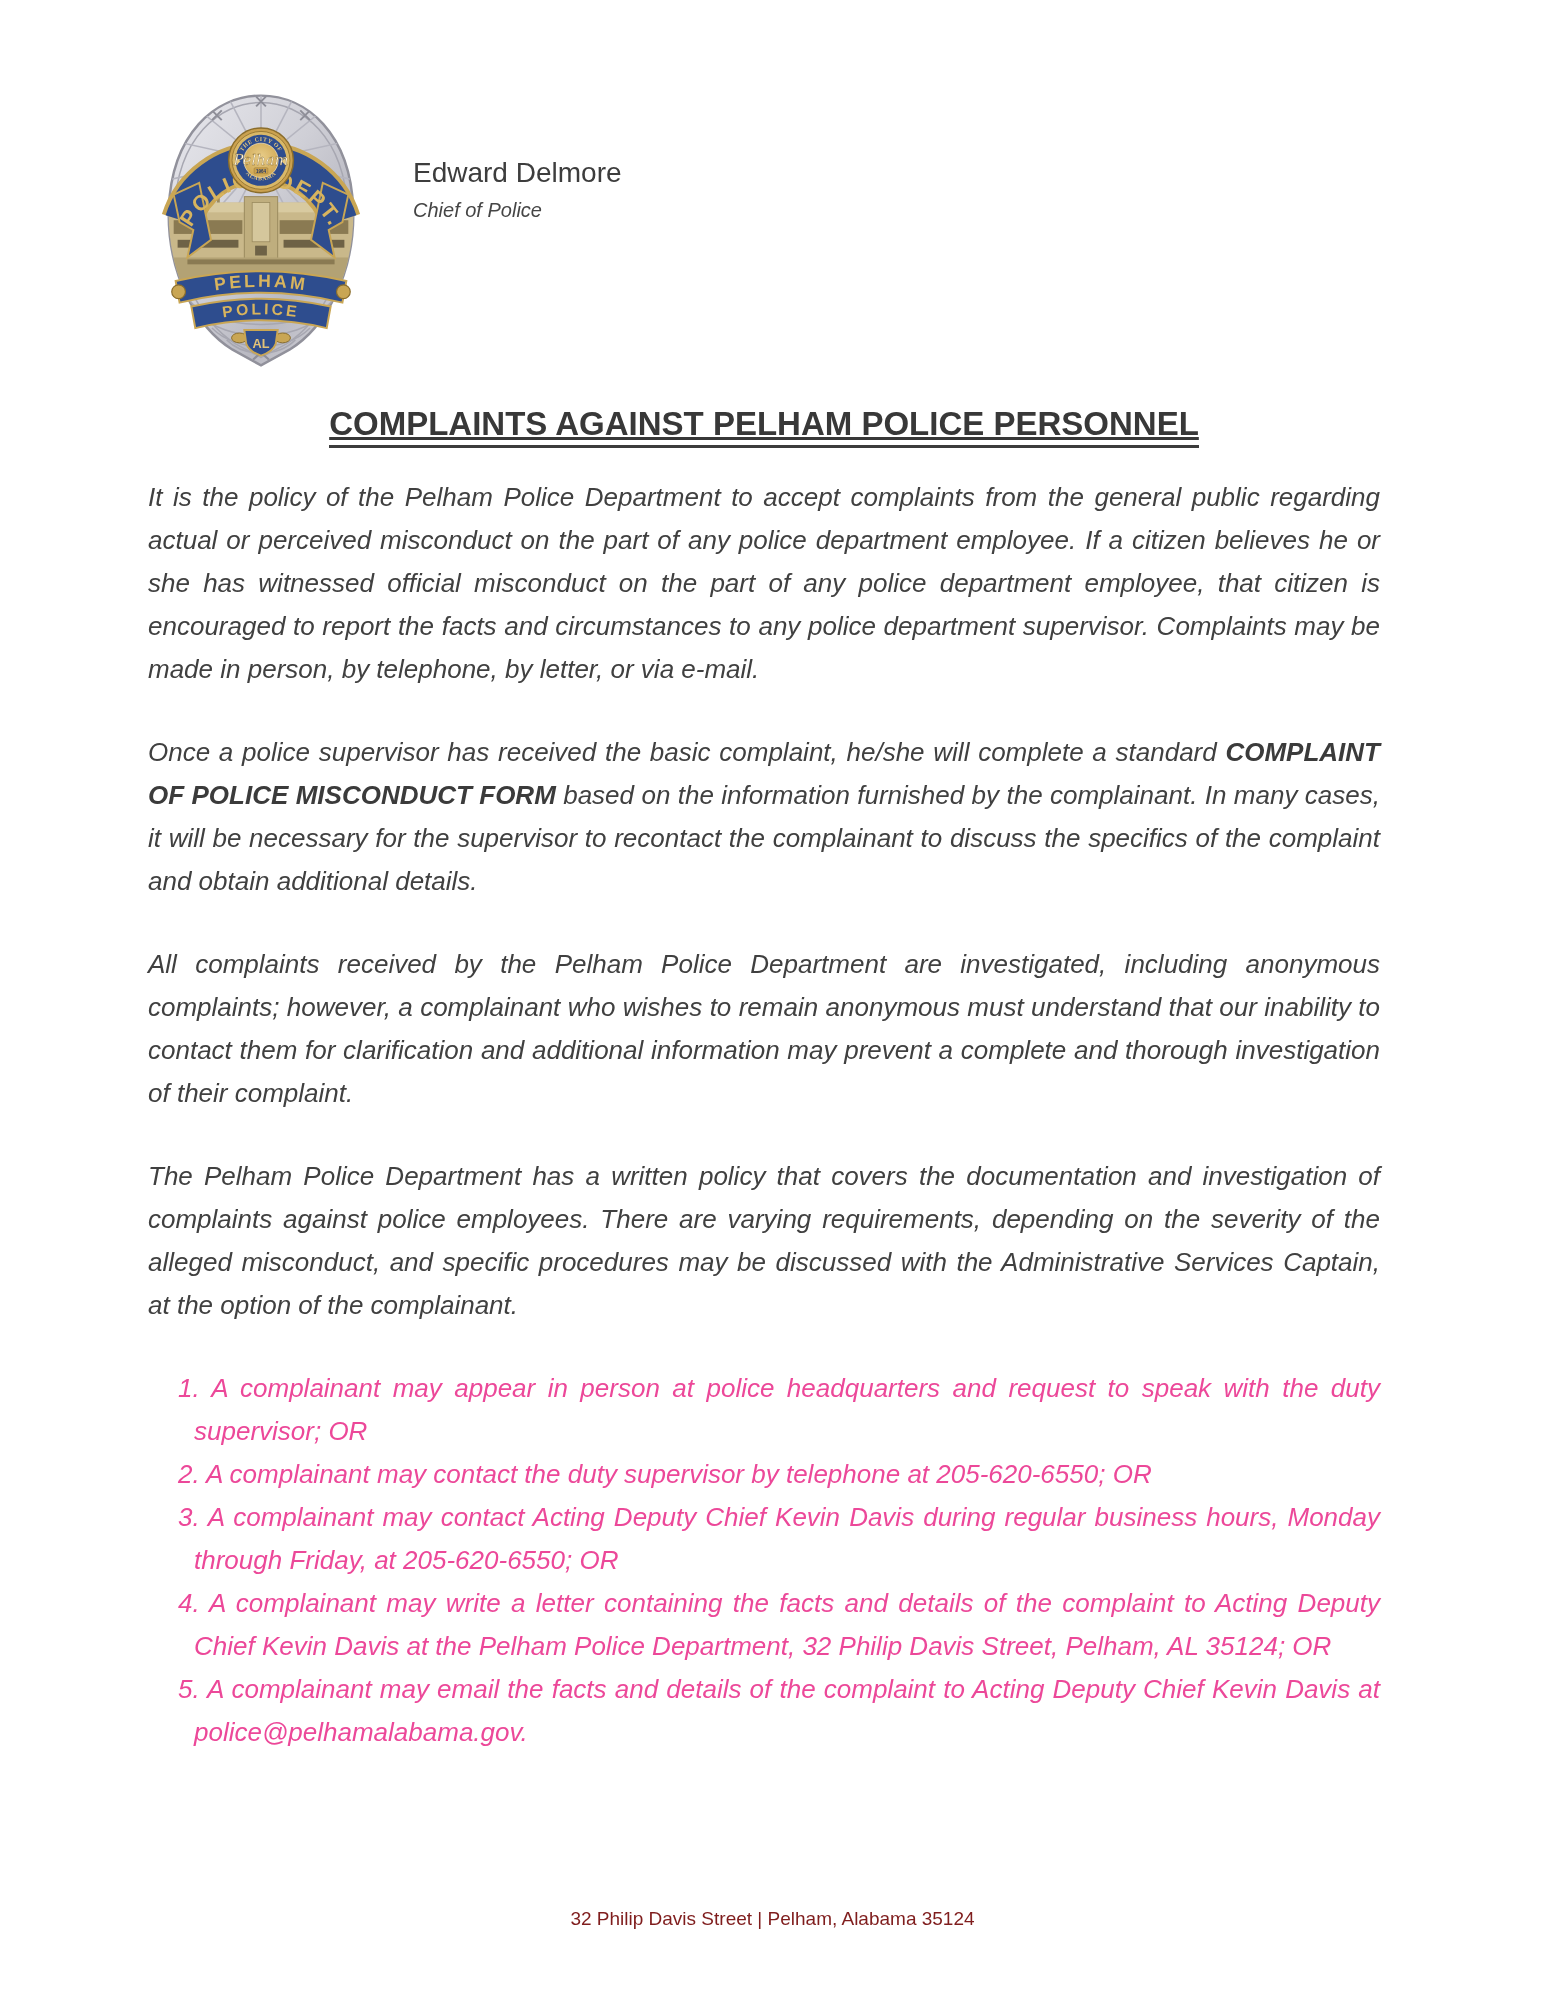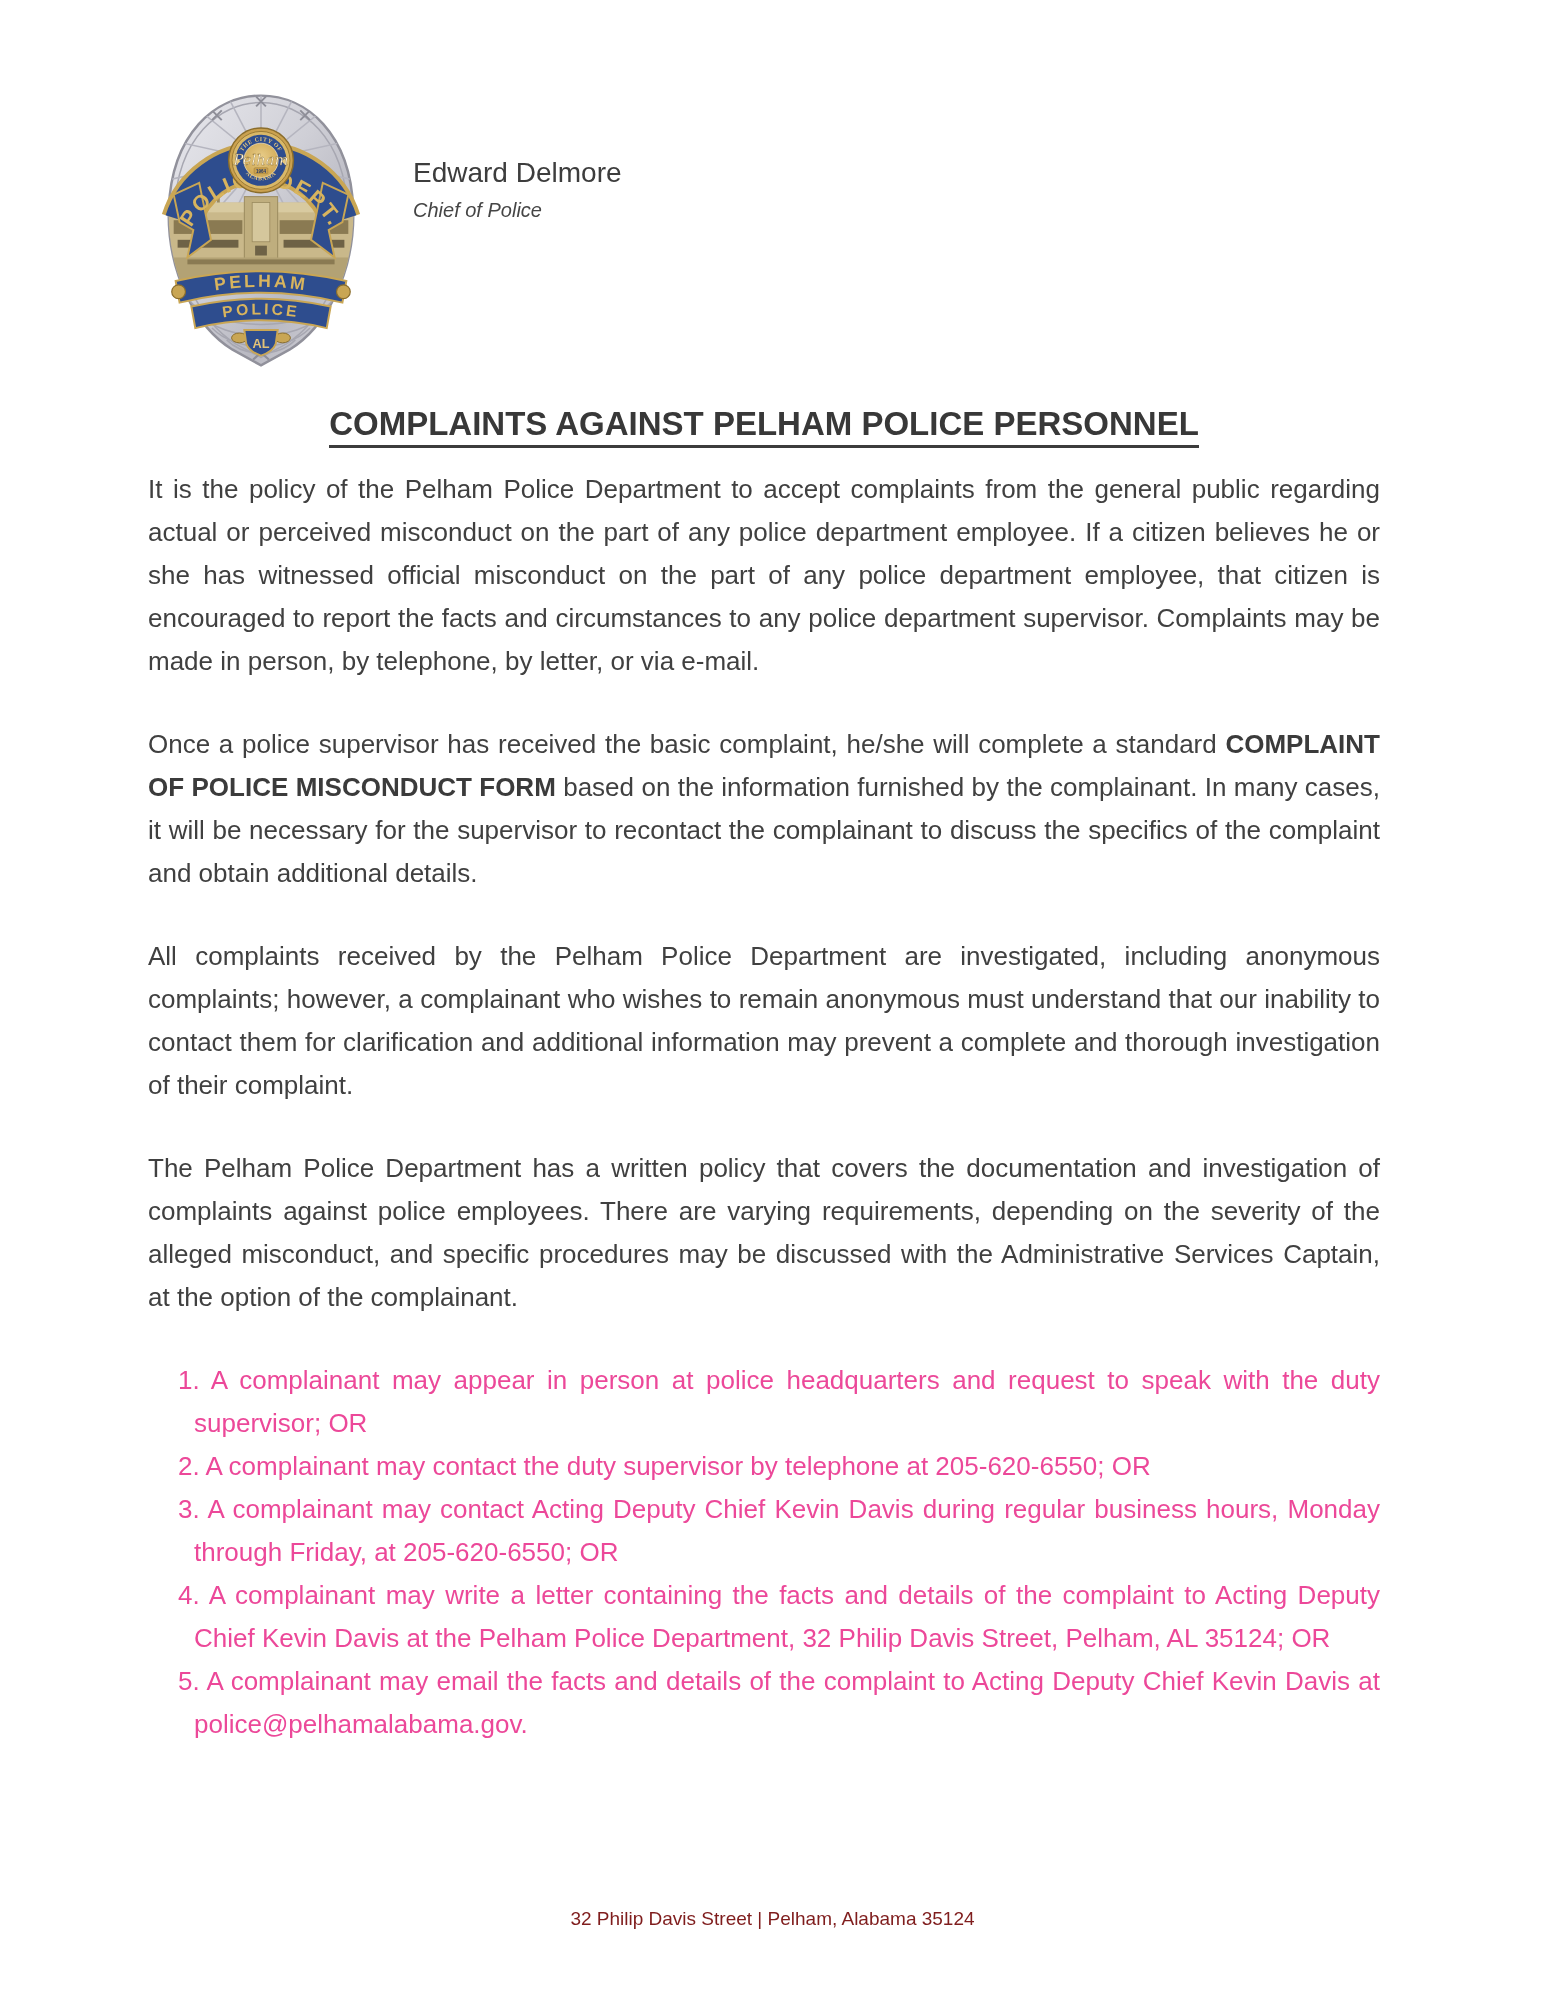--- a/index.html
+++ b/index.html
@@ -31,6 +31,7 @@
     font-weight: 700;
     color: #383838;
     line-height: 40px;
+    text-decoration: underline;
   }
   .doc-heading .underline { border-bottom: 3px solid #3c3c3c; padding-bottom: 3px; }
 

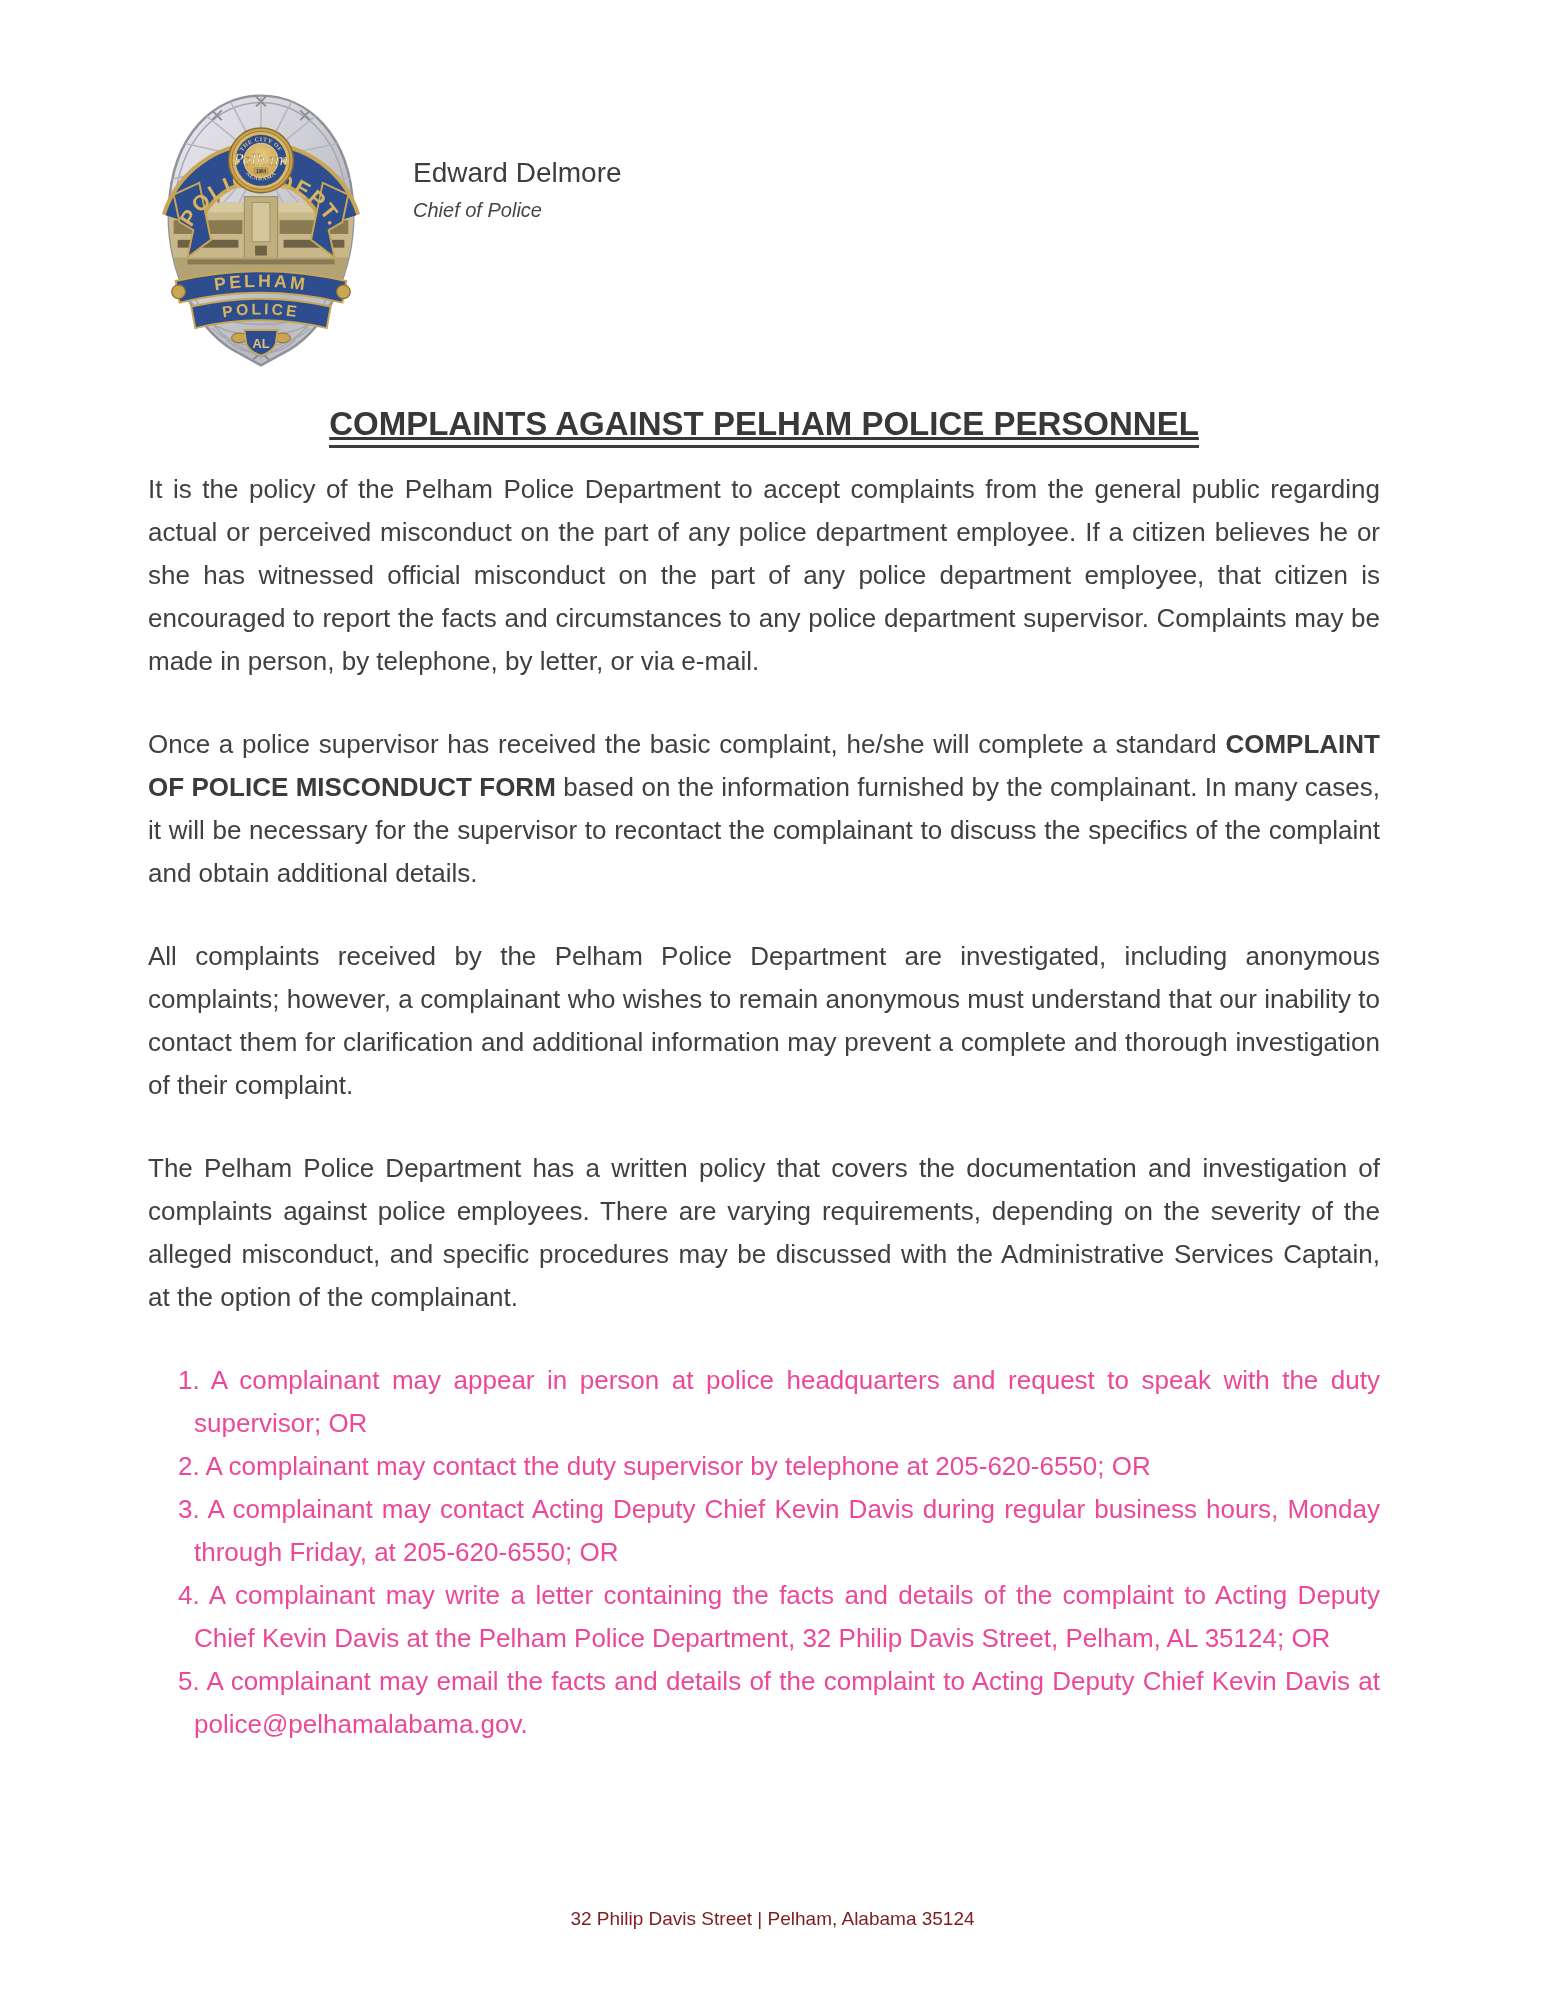--- a/index.html
+++ b/index.html
@@ -35,7 +35,7 @@
   }
   .doc-heading .underline { border-bottom: 3px solid #3c3c3c; padding-bottom: 3px; }
 
-  .content { margin-top: 24px; }
+  .content { margin-top: 32px; font-style: italic; }
   .content p {
     margin: 0 0 40px 0;
     font-size: 26px;

